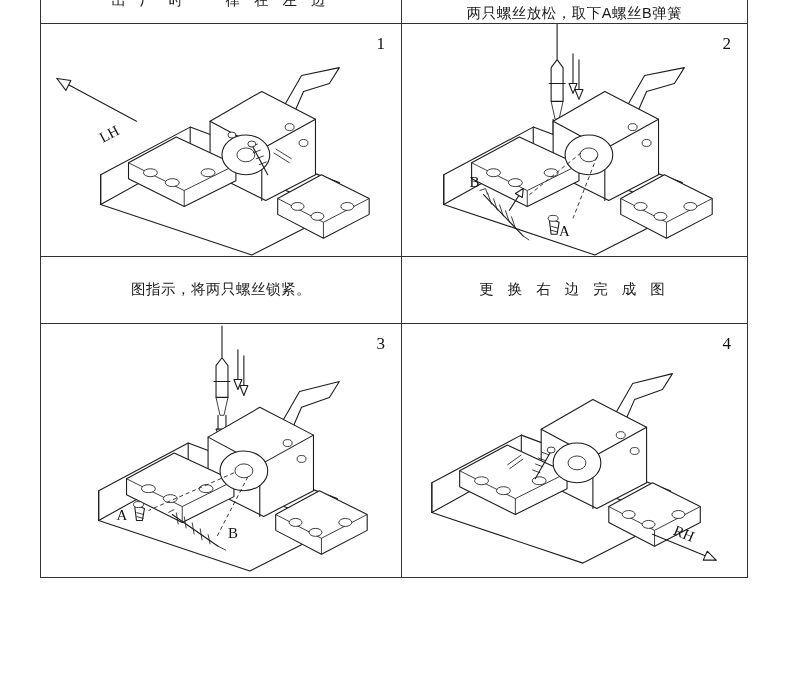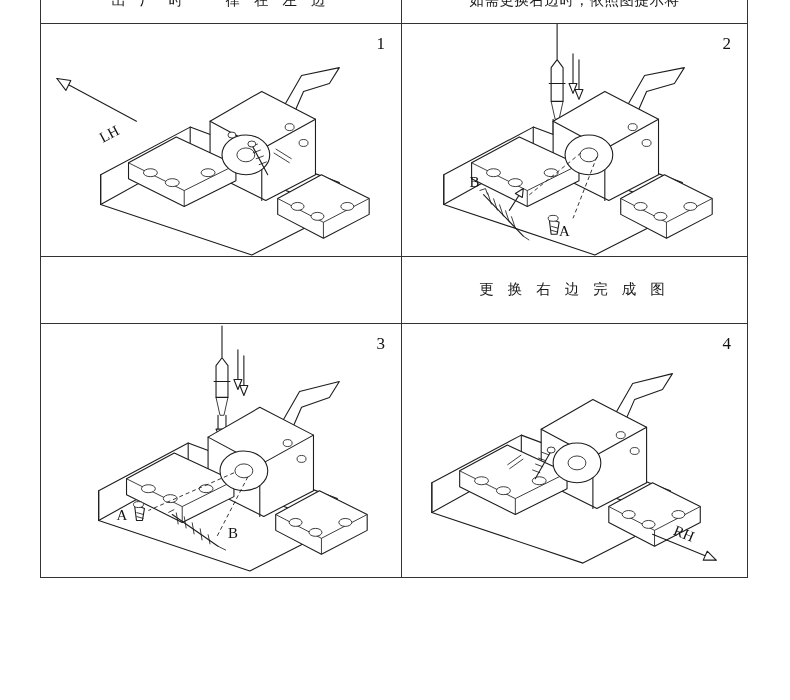--- a/index.html
+++ b/index.html
@@ -128,6 +128,7 @@
   <div class="cell col-r row-cap1 caption">
     <div class="inner">
       <div>如需更换右边时，依照图提示将</div>
+      <div>两只螺丝放松，取下A螺丝B弹簧</div>
     </div>
   </div>
 

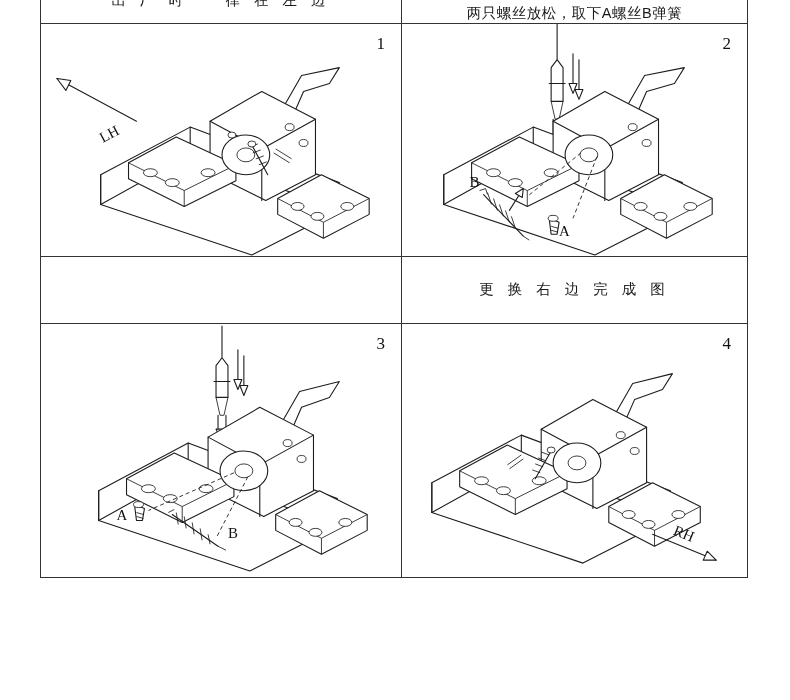--- a/index.html
+++ b/index.html
@@ -264,6 +264,7 @@
 
   <div class="cell col-l row-cap2 caption">
     <div class="inner">
+      <div>图指示，将两只螺丝锁紧。</div>
     </div>
   </div>
 

